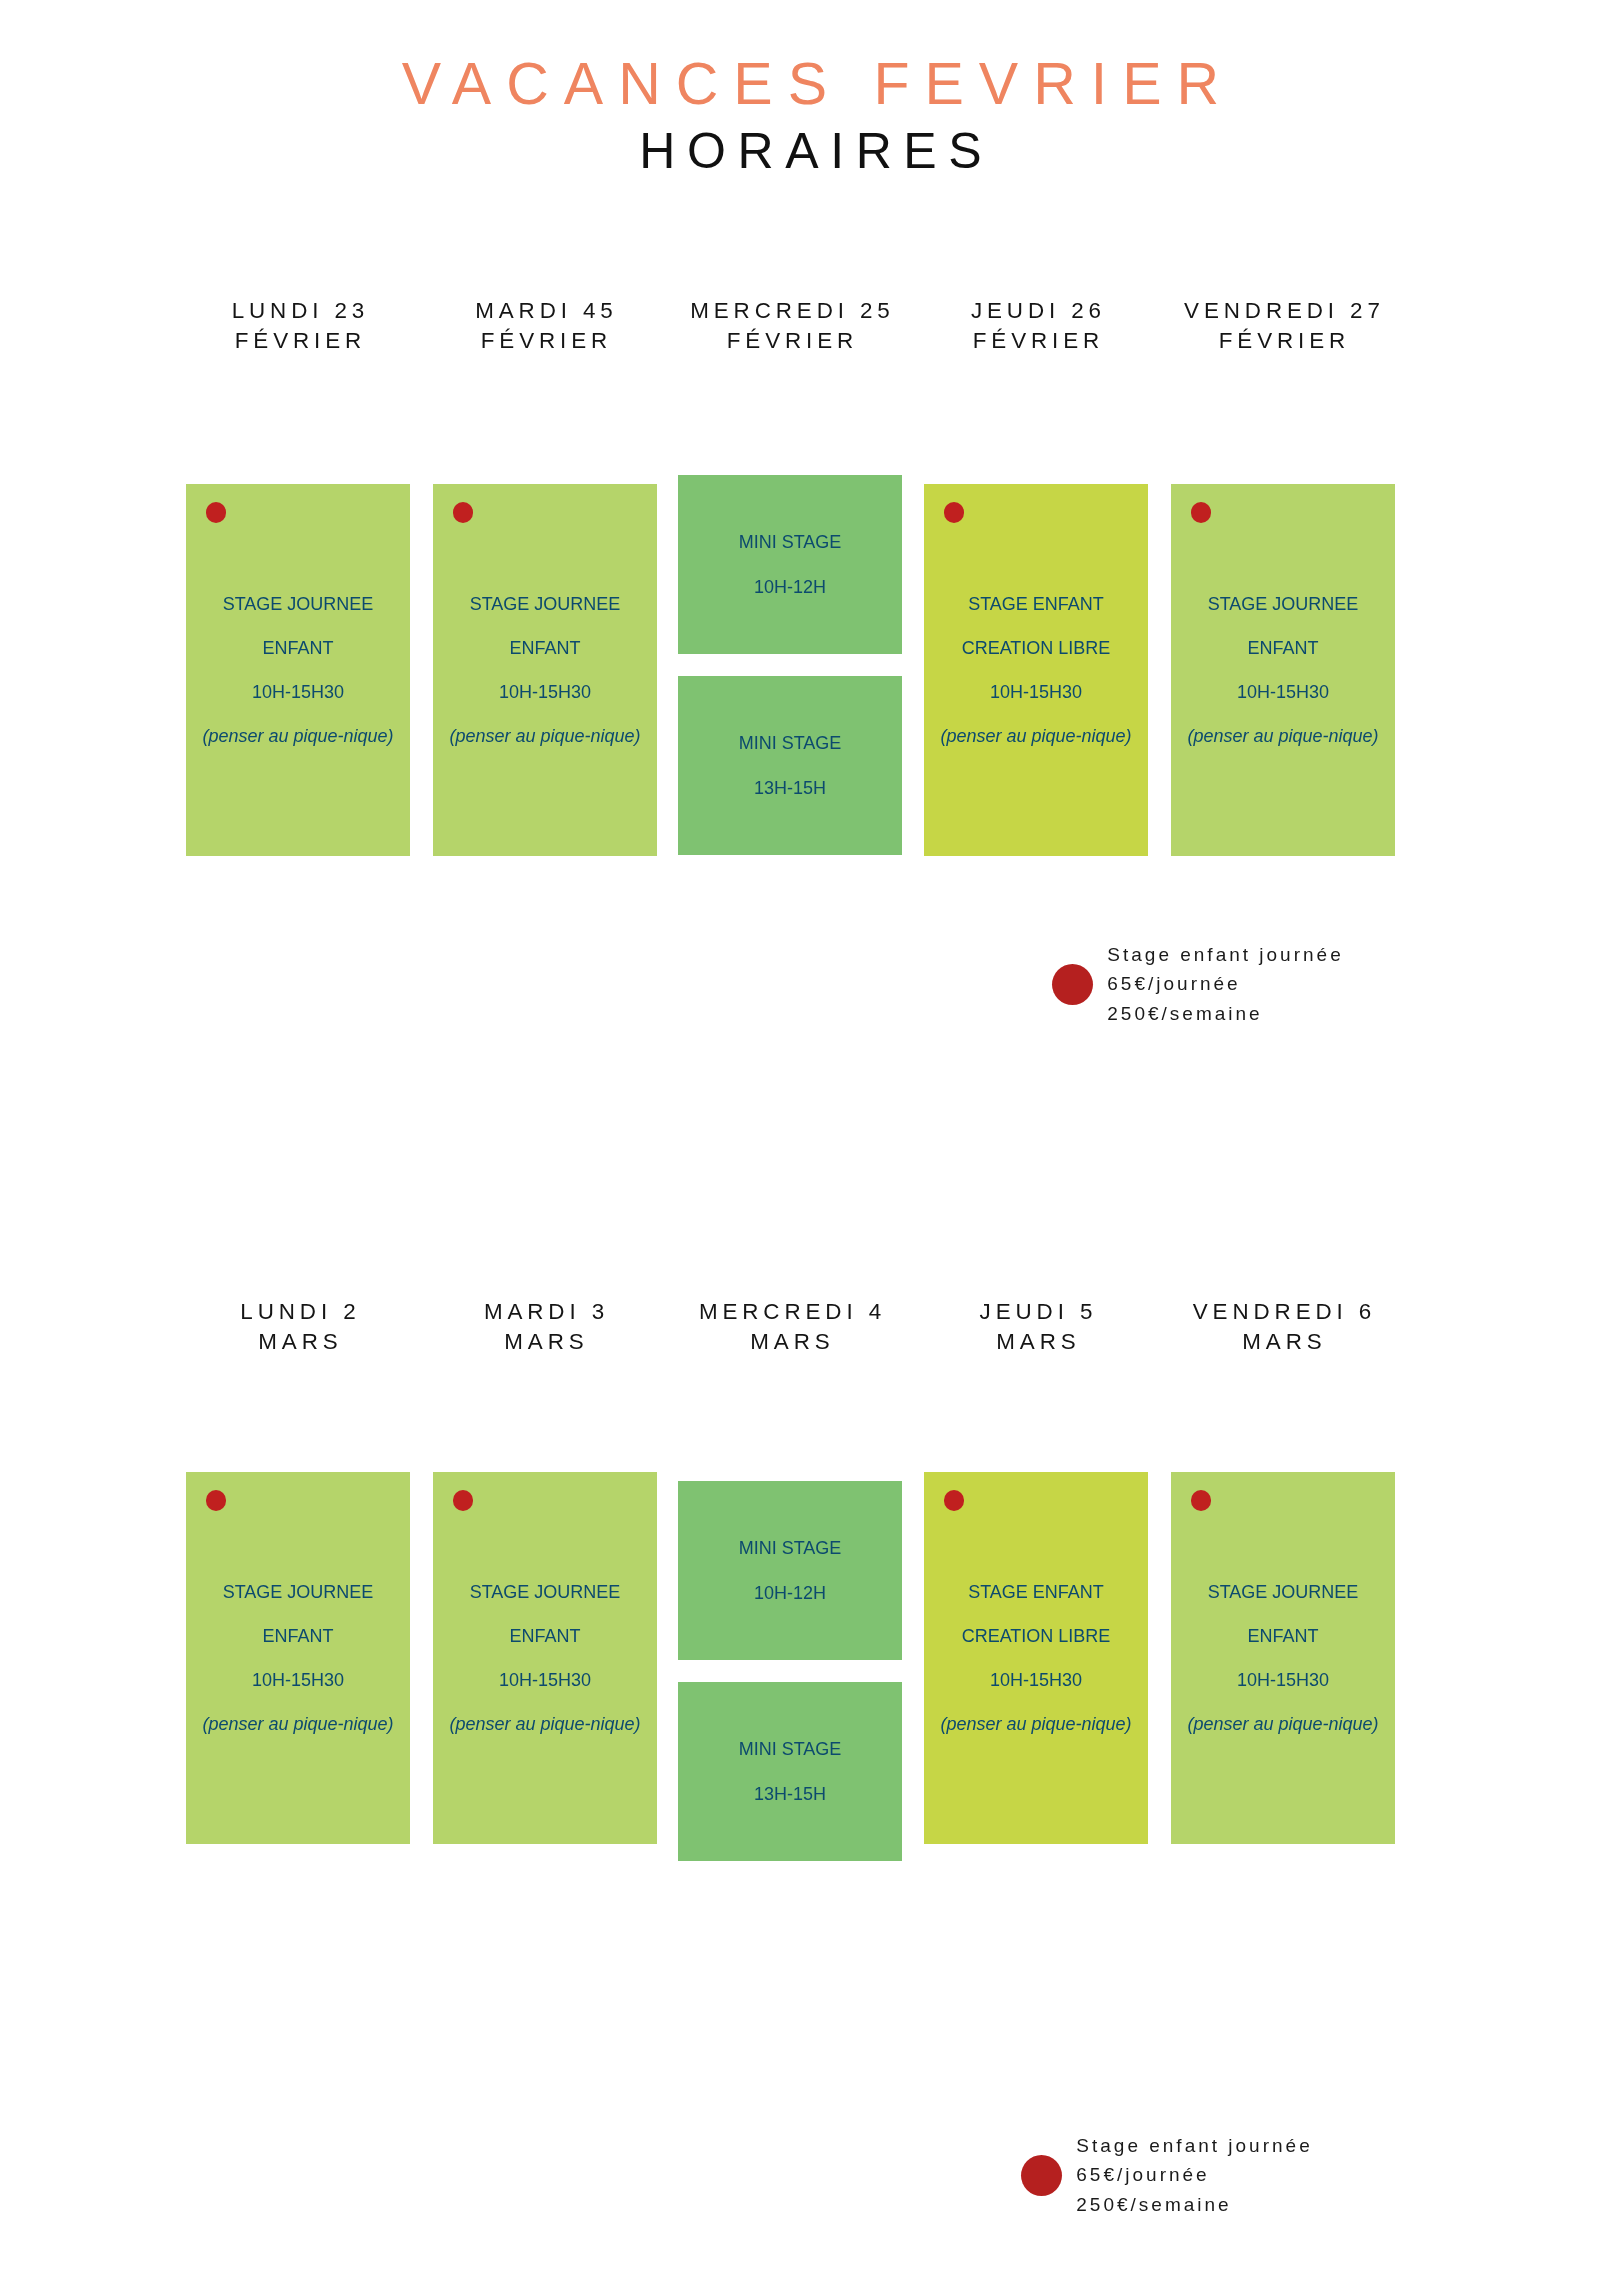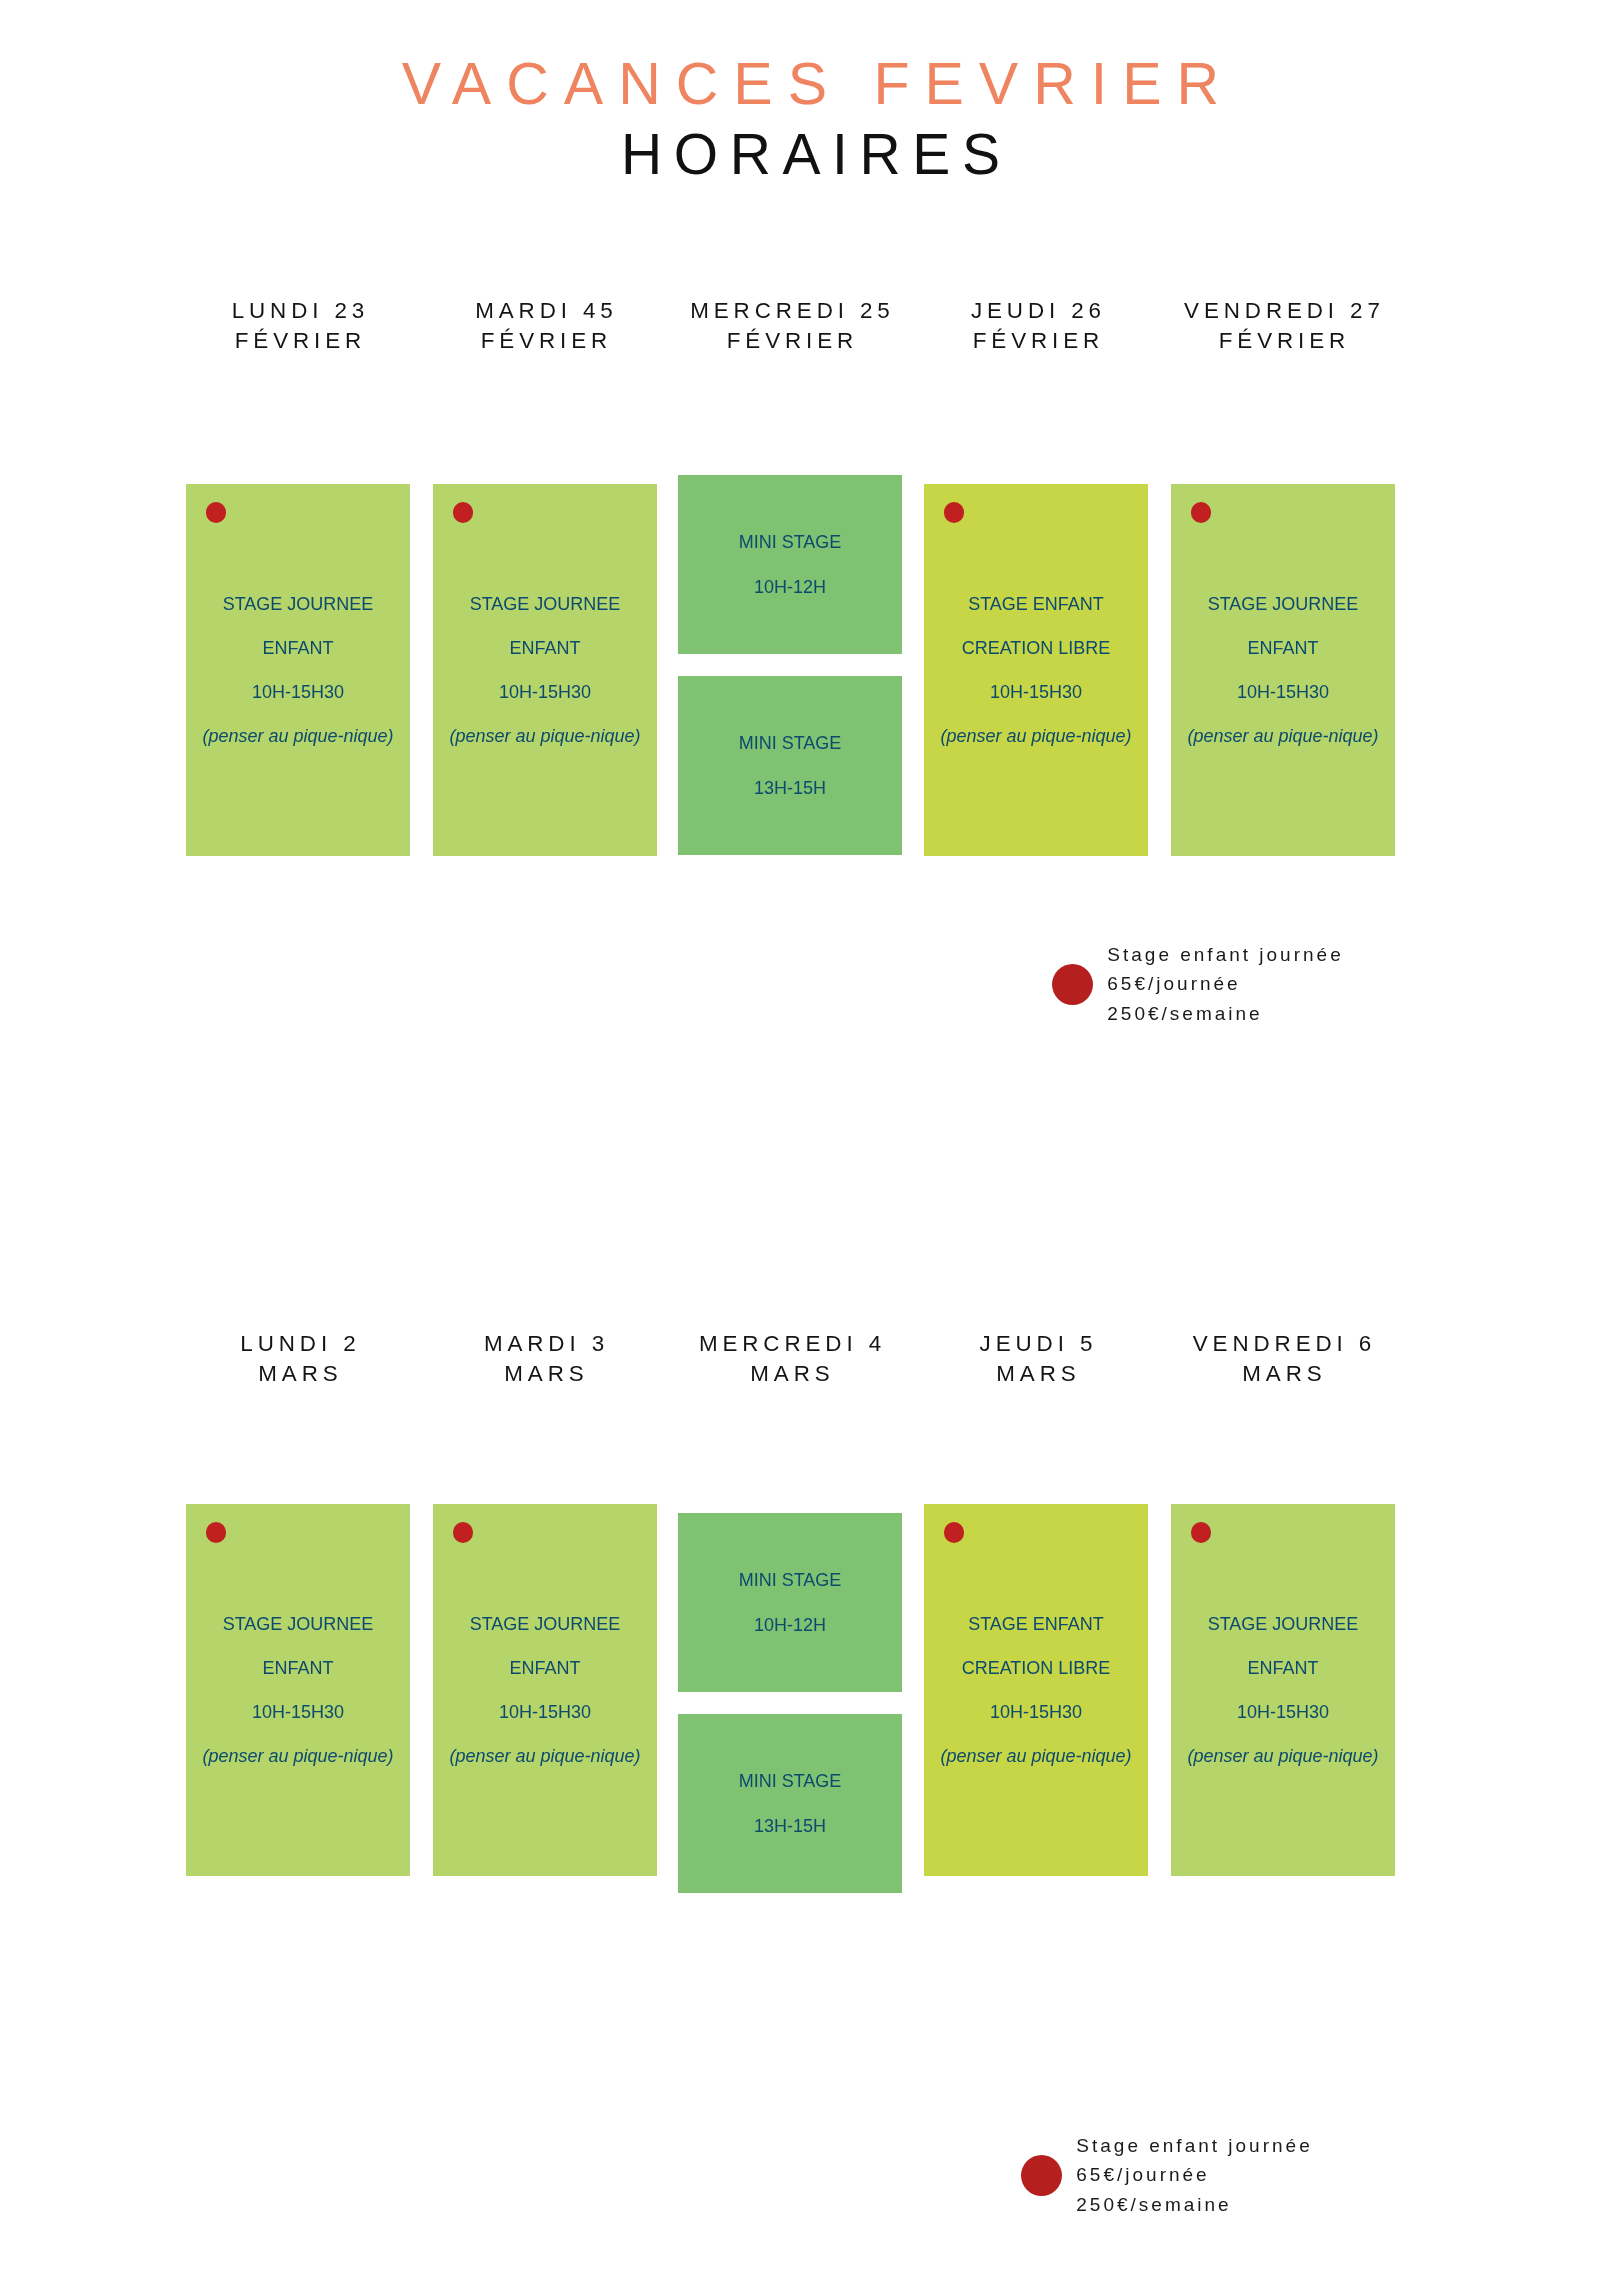--- a/index.html
+++ b/index.html
@@ -43,7 +43,7 @@
   }
   .title-sub {
     margin-top: 9px;
-    font-size: 57px;
+    font-size: 50px;
     line-height: 1.05;
     letter-spacing: 11.6px;
     color: #111111;

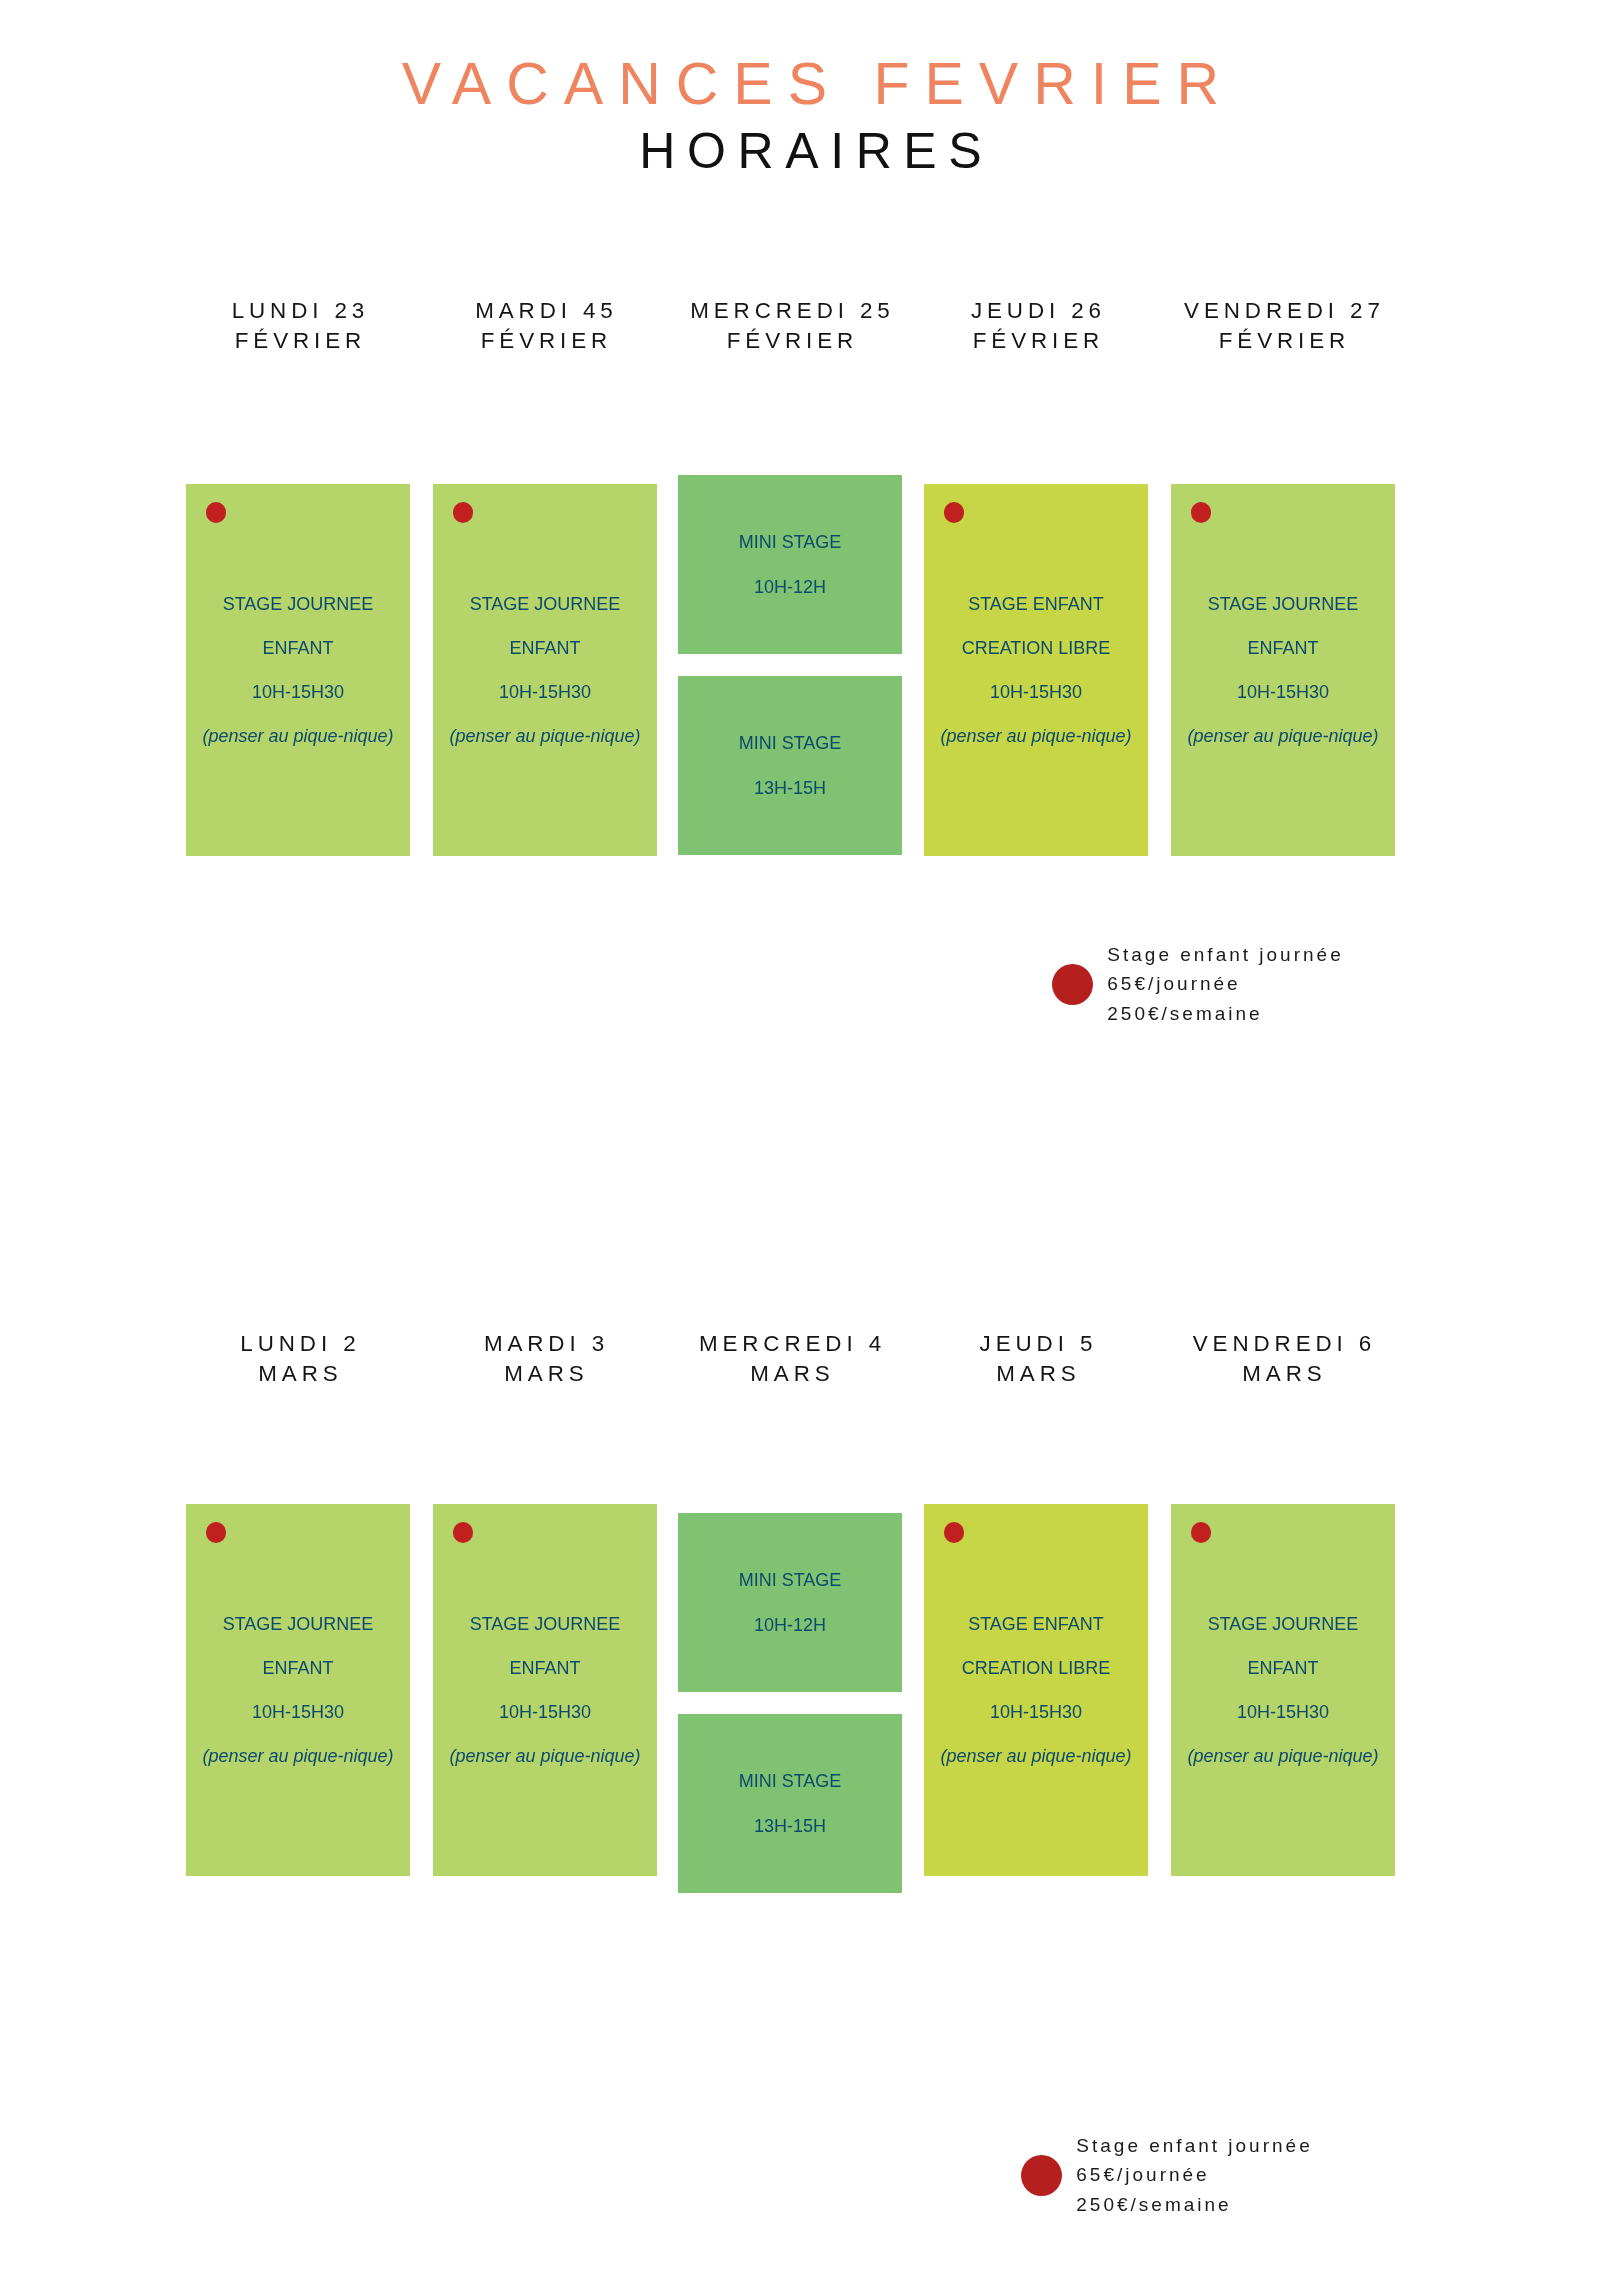--- a/index.html
+++ b/index.html
@@ -237,7 +237,7 @@
           </div>
         </div>
       </div>
-      <div class="week week-2" style="top: 1297px; margin-top: 32px;">
+      <div class="week week-2" style="top: 1297px;">
         <div class="day-headers">
           <div class="day-header" style="left: 119px; width: 358px;">
             <span class="dh-line">LUNDI 2</span>

